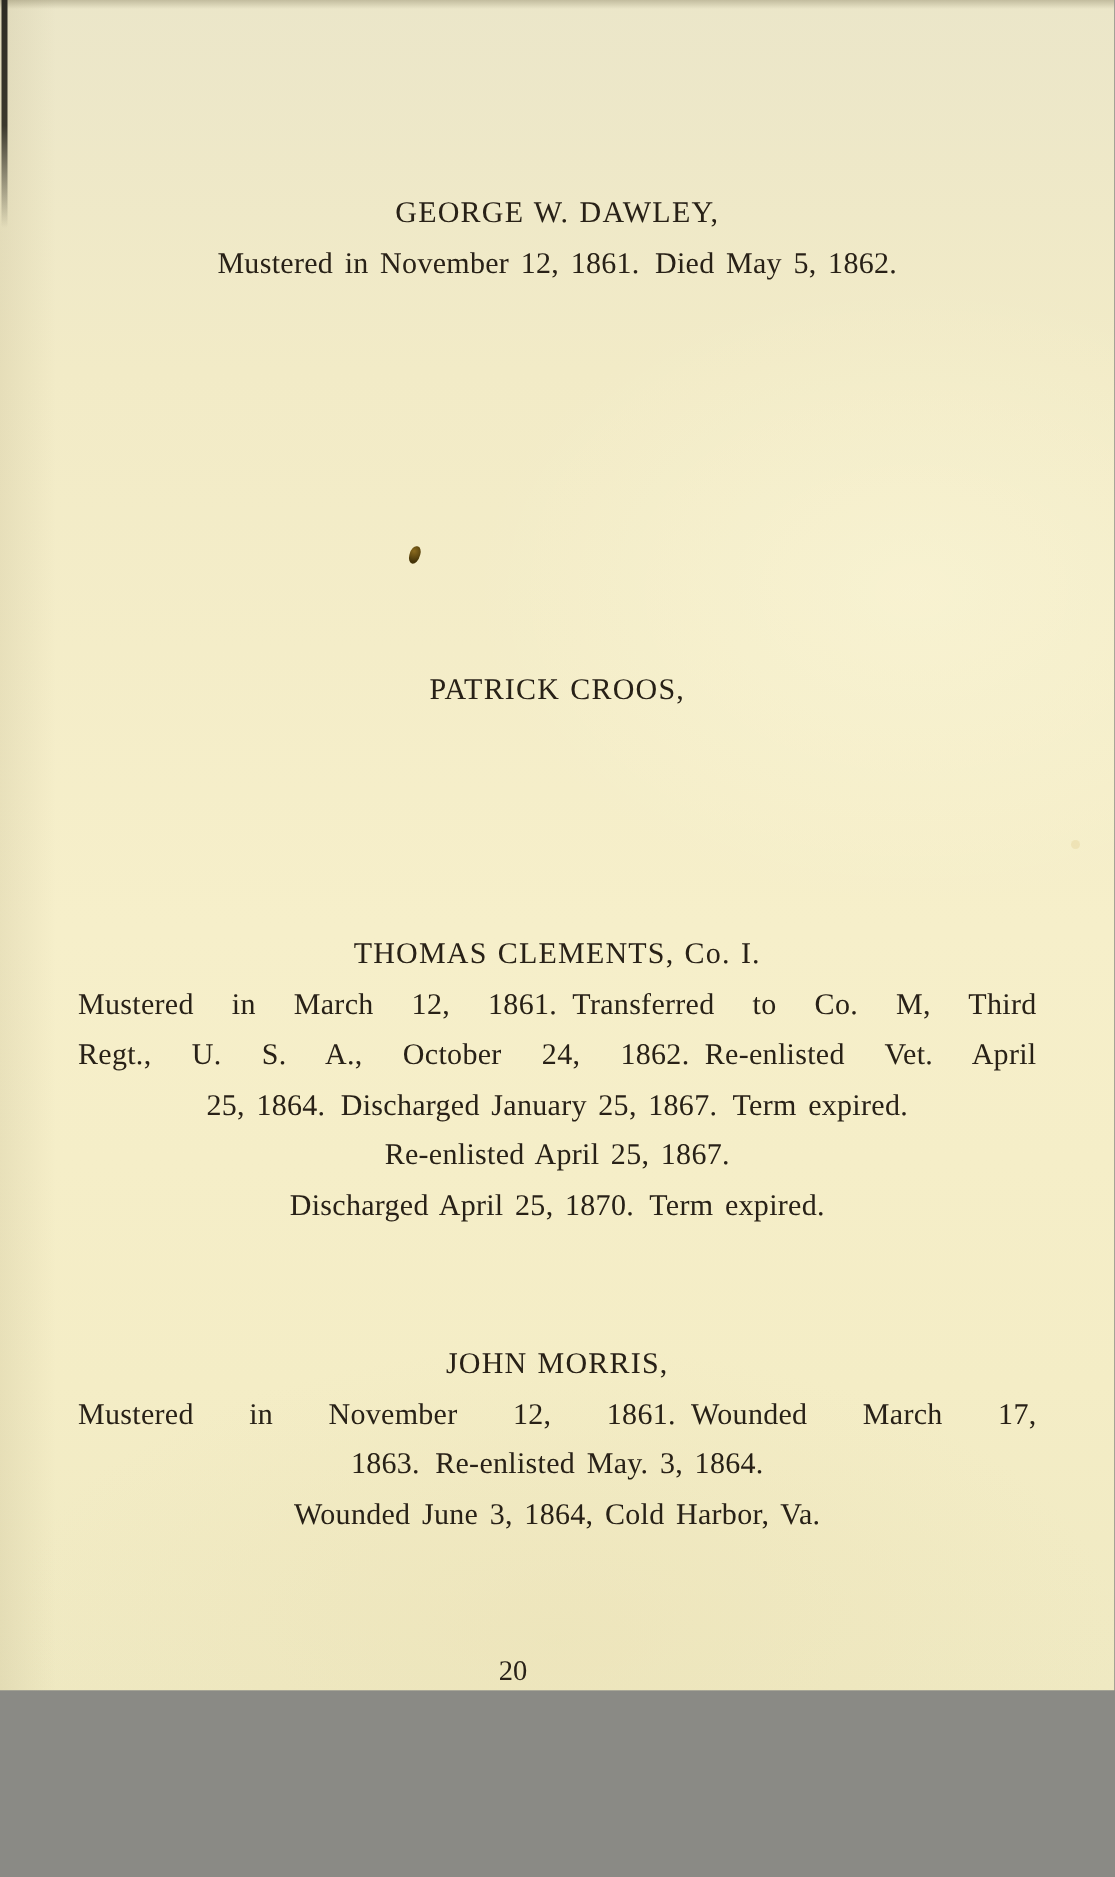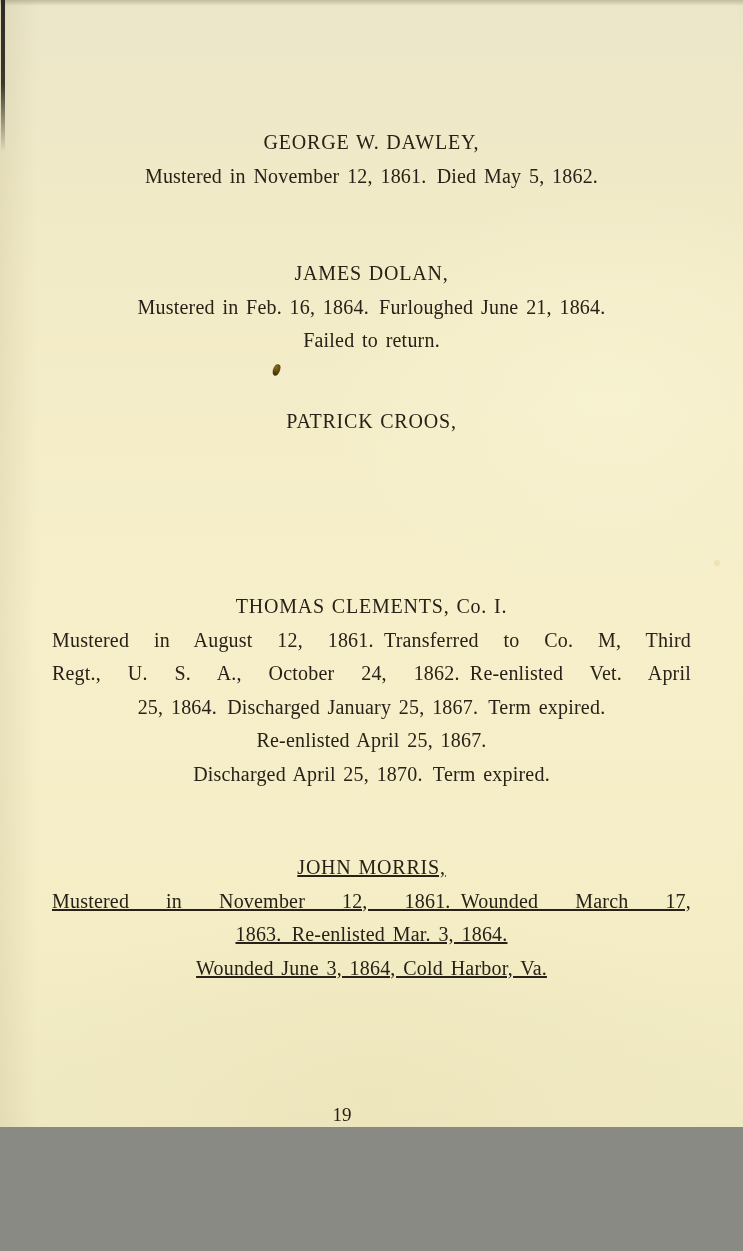--- a/index.html
+++ b/index.html
@@ -93,11 +93,6 @@
     <p class="ln ctr">Mustered in November 12, 1861. Died May 5, 1862.</p>
   </section>
 
-  <section class="entry e2">
-    <h2 class="head">JAMES DOLAN,</h2>
-    <p class="ln ctr">Mustered in Feb. 16, 1864. Furloughed June 21, 1864.</p>
-    <p class="ln ctr">Failed to return.</p>
-  </section>
 
   <div class="speck"></div>
 

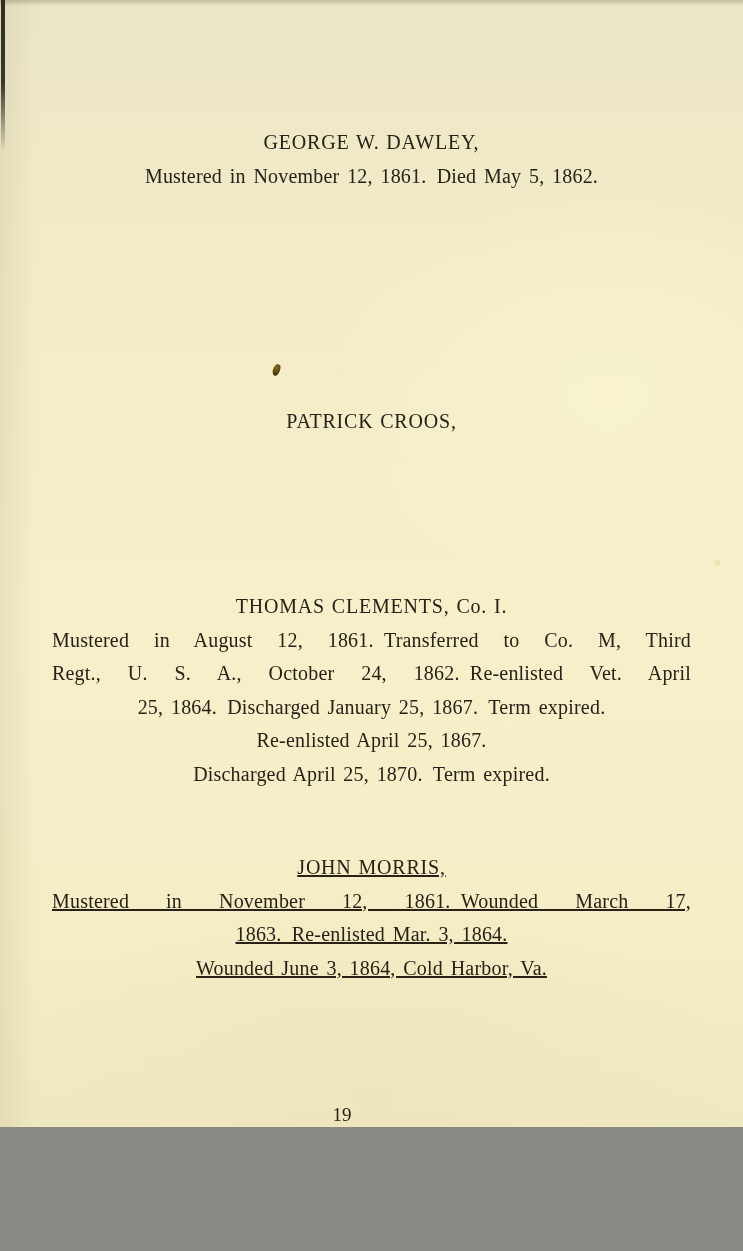--- a/index.html
+++ b/index.html
@@ -46,7 +46,7 @@
   .entry { position: absolute; left: 52px; width: 639px; }
   .e1 { top: 126px; }
   .e2 { top: 257px; }
-  .e3 { top: 405px; }
+  .e3 { top: 444px; }
   .e4 { top: 590px; }
   .e5 { top: 851px; text-decoration: underline; }
 

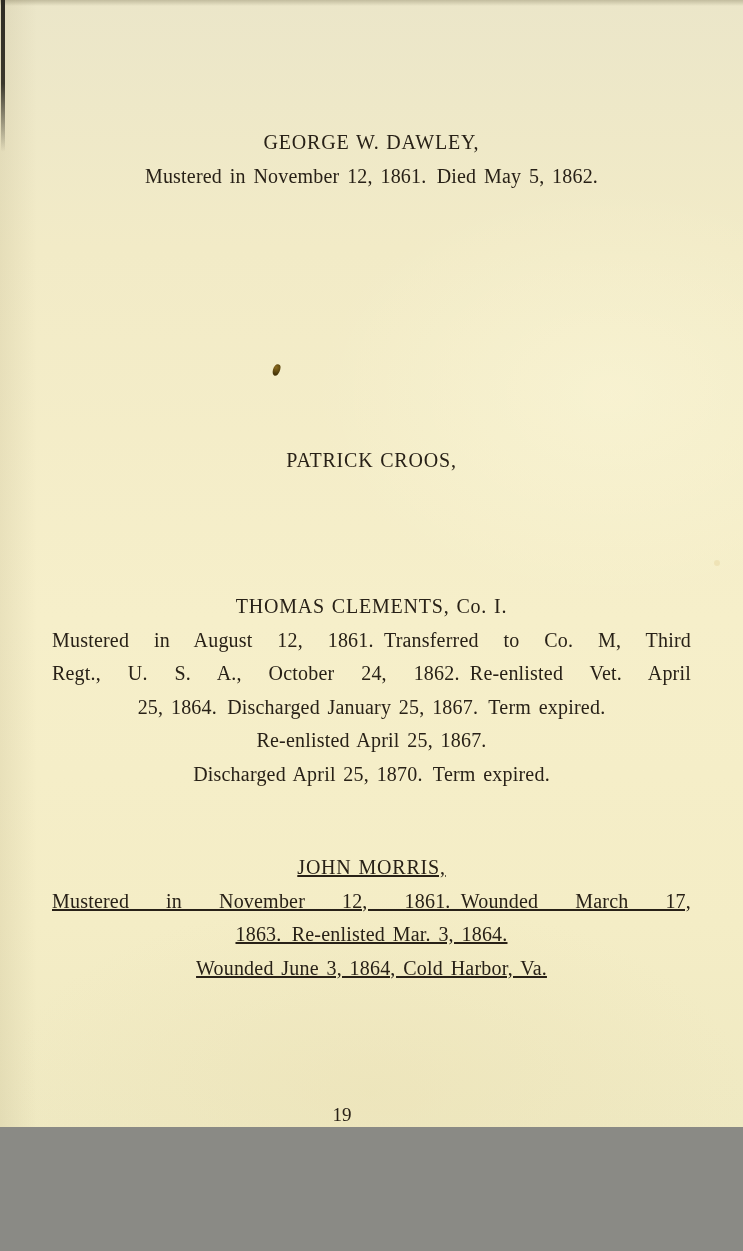--- a/index.html
+++ b/index.html
@@ -47,7 +47,7 @@
   .e1 { top: 126px; }
   .e2 { top: 257px; }
   .e3 { top: 444px; }
-  .e4 { top: 590px; }
+  .e4 { top: 620px; }
   .e5 { top: 851px; text-decoration: underline; }
 
   .head {

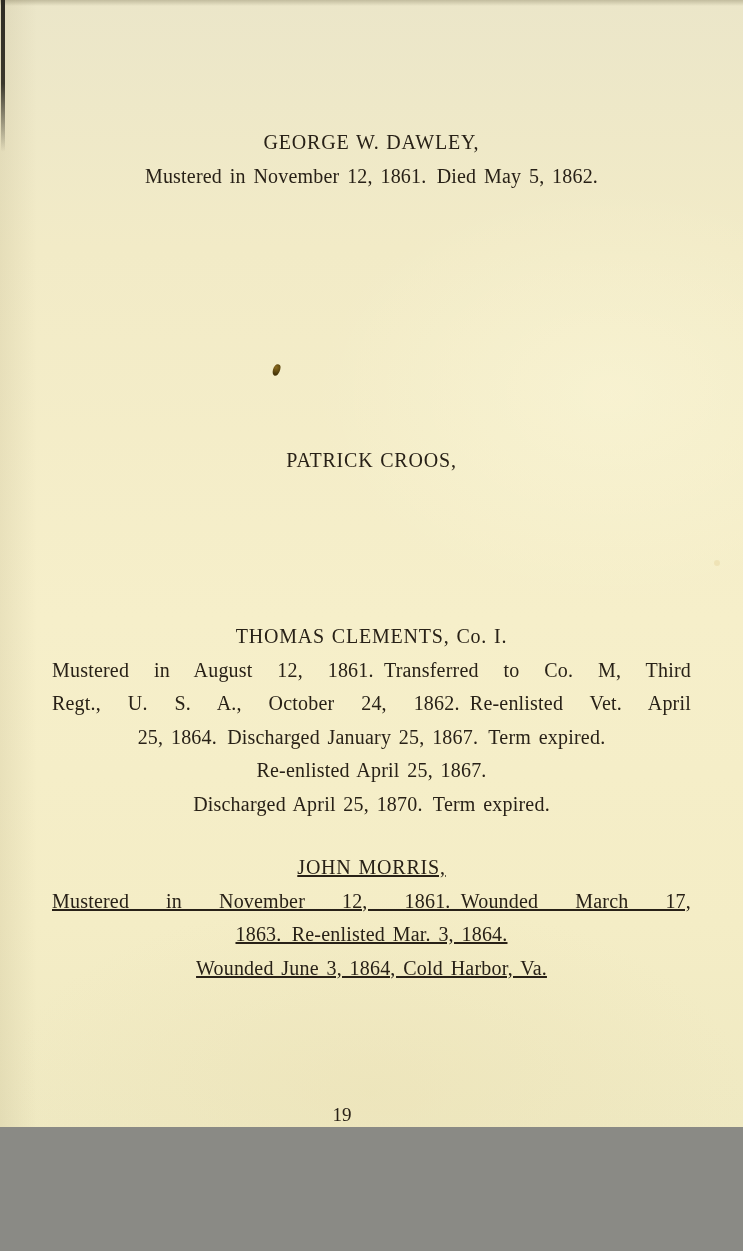--- a/index.html
+++ b/index.html
@@ -102,7 +102,7 @@
 
   <section class="entry e4">
     <h2 class="head">THOMAS CLEMENTS, Co. I.</h2>
-    <p class="ln just">Mustered in August 12, 1861. Transferred to Co. M, Third</p>
+    <p class="ln just">Mustered in March 12, 1861. Transferred to Co. M, Third</p>
     <p class="ln just">Regt., U. S. A., October 24, 1862. Re-enlisted Vet. April</p>
     <p class="ln ctr">25, 1864. Discharged January 25, 1867. Term expired.</p>
     <p class="ln ctr">Re-enlisted April 25, 1867.</p>

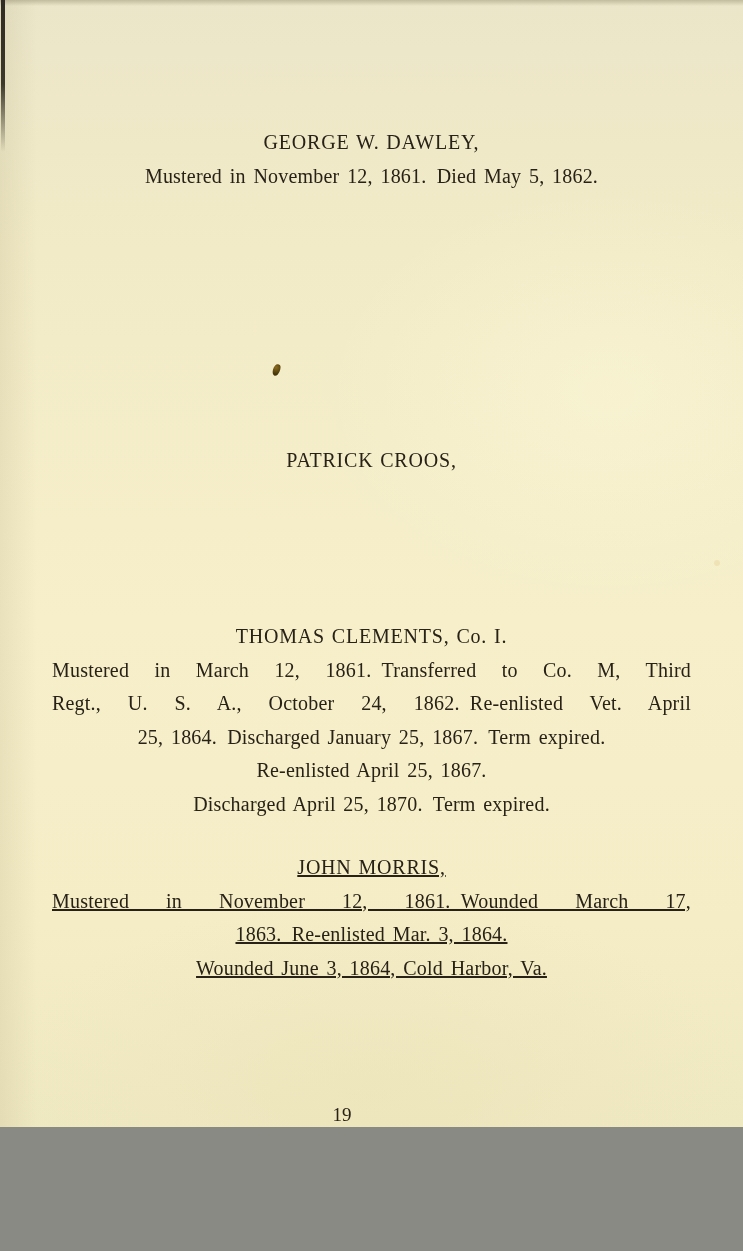--- a/index.html
+++ b/index.html
@@ -48,7 +48,7 @@
   .e2 { top: 257px; }
   .e3 { top: 444px; }
   .e4 { top: 620px; }
-  .e5 { top: 851px; text-decoration: underline; }
+  .e5 { top: 893px; }
 
   .head {
     margin: 0;

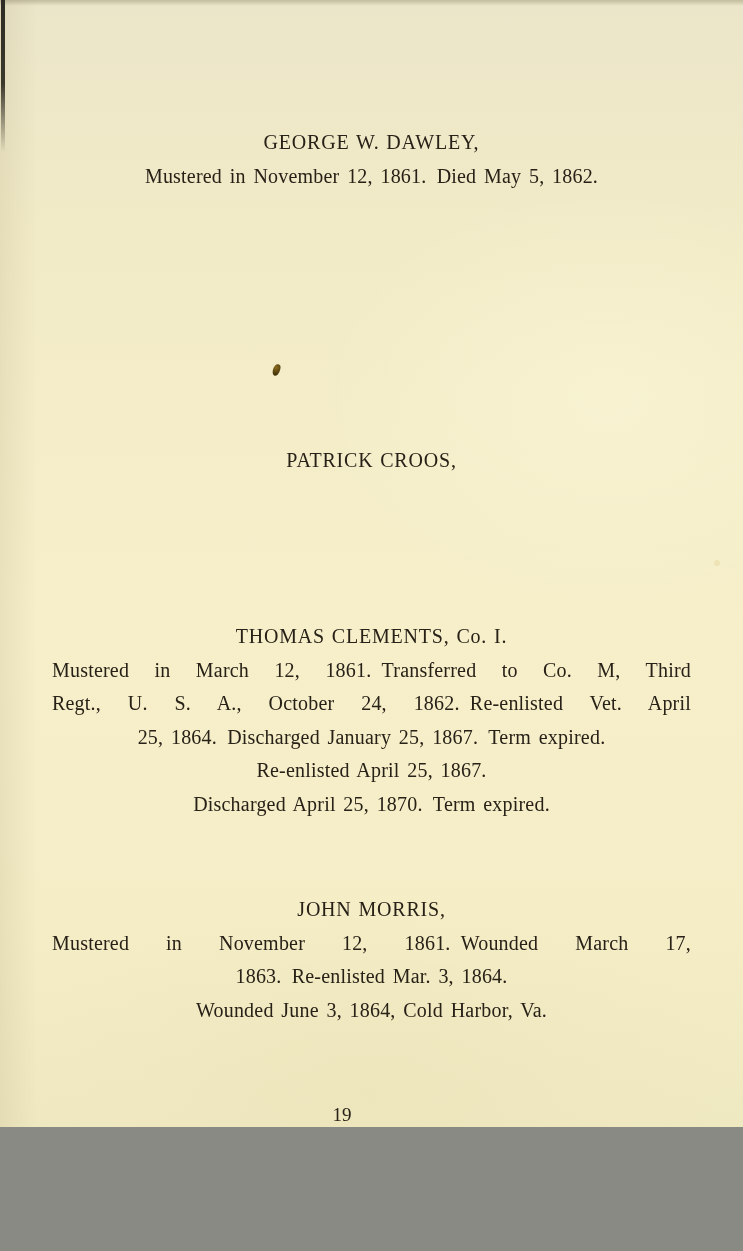--- a/index.html
+++ b/index.html
@@ -112,7 +112,7 @@
   <section class="entry e5">
     <h2 class="head">JOHN MORRIS,</h2>
     <p class="ln just">Mustered in November 12, 1861. Wounded March 17,</p>
-    <p class="ln ctr">1863. Re-enlisted Mar. 3, 1864.</p>
+    <p class="ln ctr">1863. Re-enlisted May. 3, 1864.</p>
     <p class="ln ctr">Wounded June 3, 1864, Cold Harbor, Va.</p>
   </section>
 

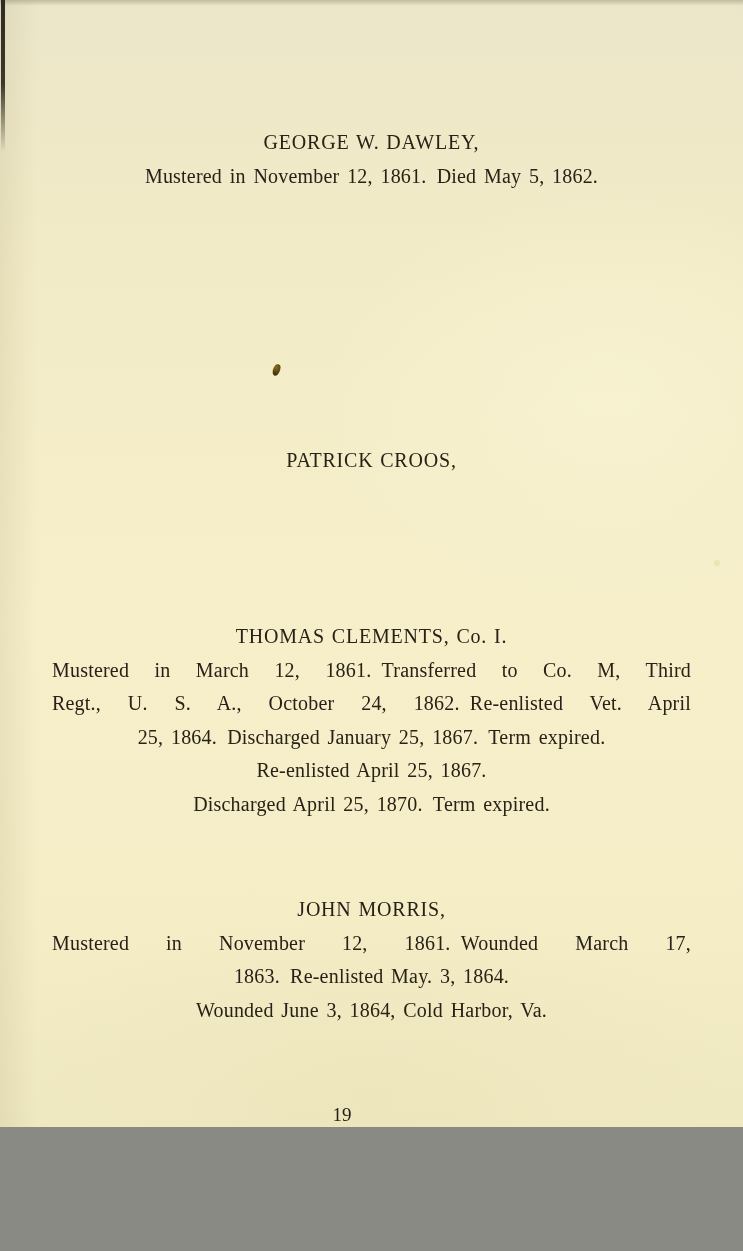--- a/index.html
+++ b/index.html
@@ -116,7 +116,7 @@
     <p class="ln ctr">Wounded June 3, 1864, Cold Harbor, Va.</p>
   </section>
 
-  <div class="pagenum">19</div>
+  <div class="pagenum">20</div>
 
   <div class="freckle fr1"></div>
   <div class="freckle fr2"></div>

